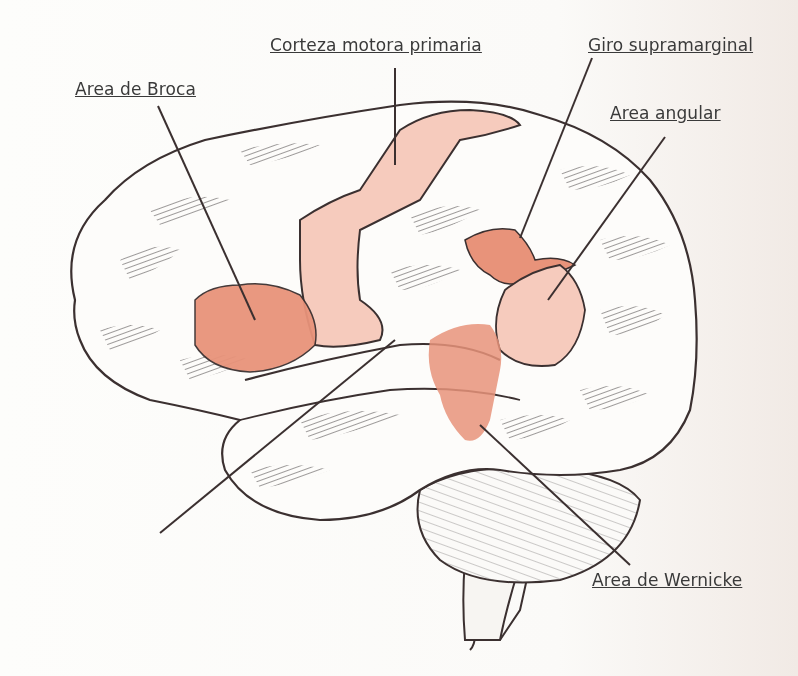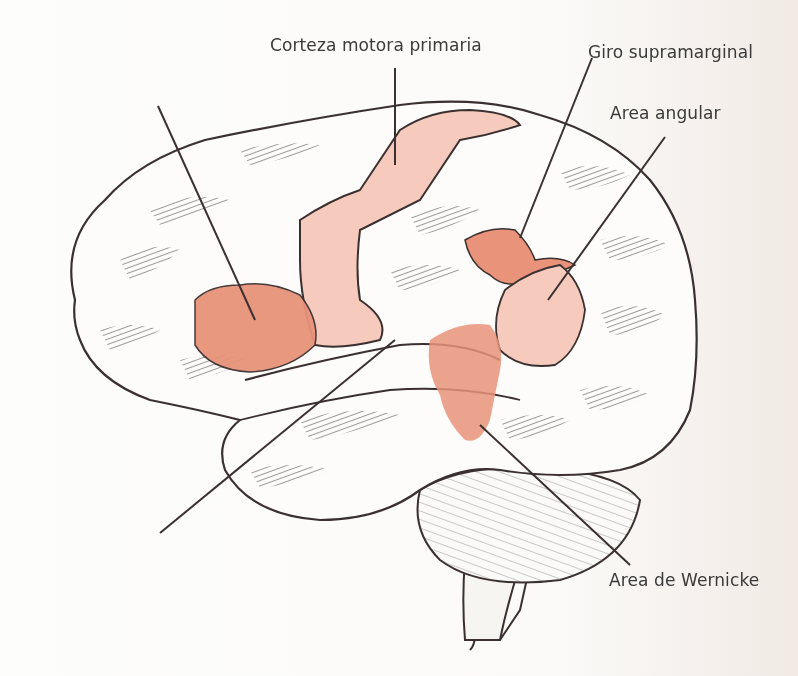--- a/index.html
+++ b/index.html
@@ -12,7 +12,7 @@
   .figure { position: absolute; left: 0; top: 0; width: 798px; height: 676px; }
   .label {
     position: absolute; font-size: 17px; color: #3a3a3a;
-    white-space: nowrap; letter-spacing: 0.1px;
+    white-space: nowrap; letter-spacing: 0.1px; text-decoration: underline;
   }
   svg { position: absolute; left: 0; top: 0; }
 </style>

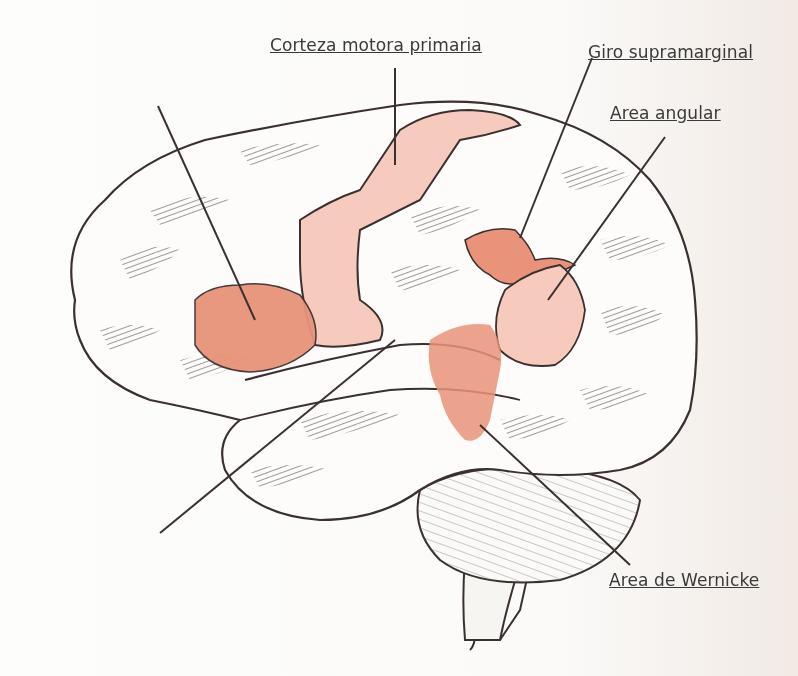--- a/index.html
+++ b/index.html
@@ -82,7 +82,7 @@
   </svg>
 
   <div class="label" style="left:270px; top:35px;">Corteza motora primaria</div>
-  <div class="label" style="left:588px; top:42px;">Giro supramarginal</div>
+  <div class="label" style="left:588px; top:35px;">Giro supramarginal</div>
   <div class="label" style="left:610px; top:103px;">Area angular</div>
   <div class="label" style="left:609px; top:570px;text-align:right;">Area de Wernicke</div>
 </div>

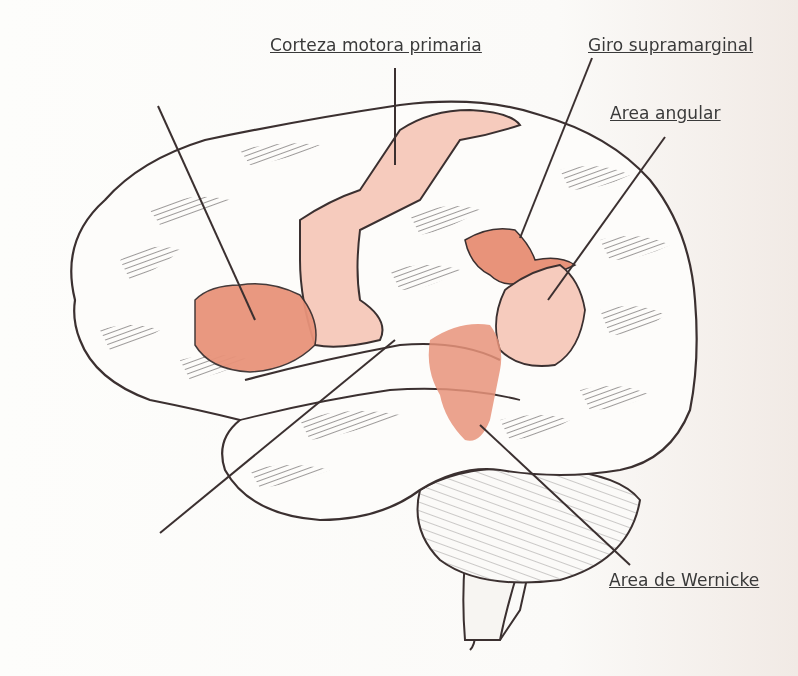--- a/index.html
+++ b/index.html
@@ -81,6 +81,7 @@
     </g>
   </svg>
 
+  <div class="label" style="left:75px; top:79px;">Area de Broca</div>
   <div class="label" style="left:270px; top:35px;">Corteza motora primaria</div>
   <div class="label" style="left:588px; top:35px;">Giro supramarginal</div>
   <div class="label" style="left:610px; top:103px;">Area angular</div>

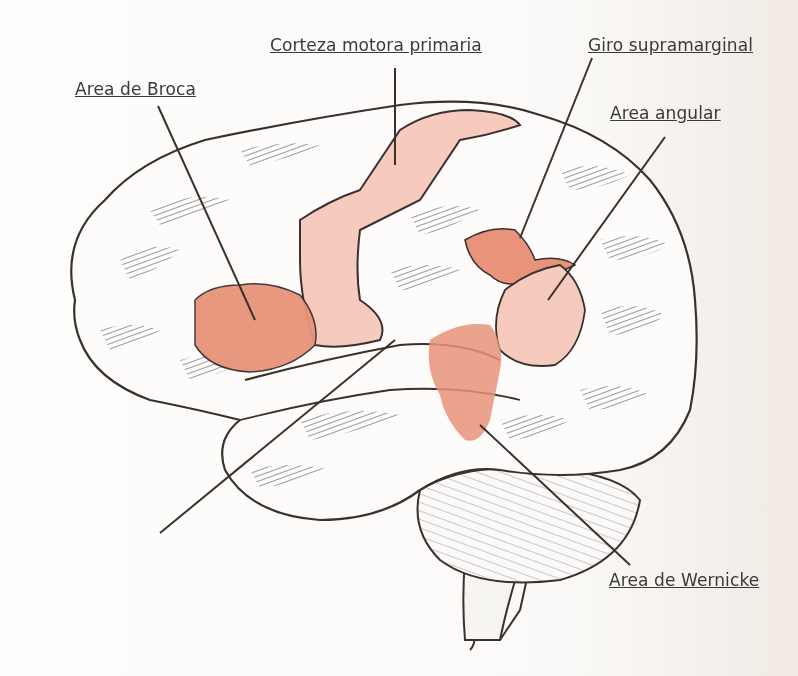--- a/index.html
+++ b/index.html
@@ -85,7 +85,7 @@
   <div class="label" style="left:270px; top:35px;">Corteza motora primaria</div>
   <div class="label" style="left:588px; top:35px;">Giro supramarginal</div>
   <div class="label" style="left:610px; top:103px;">Area angular</div>
-  <div class="label" style="left:609px; top:570px;text-align:right;">Area de Wernicke</div>
+  <div class="label" style="left:592px; top:570px;text-align:right;">Area de Wernicke</div>
 </div>
 
 </body></html>

